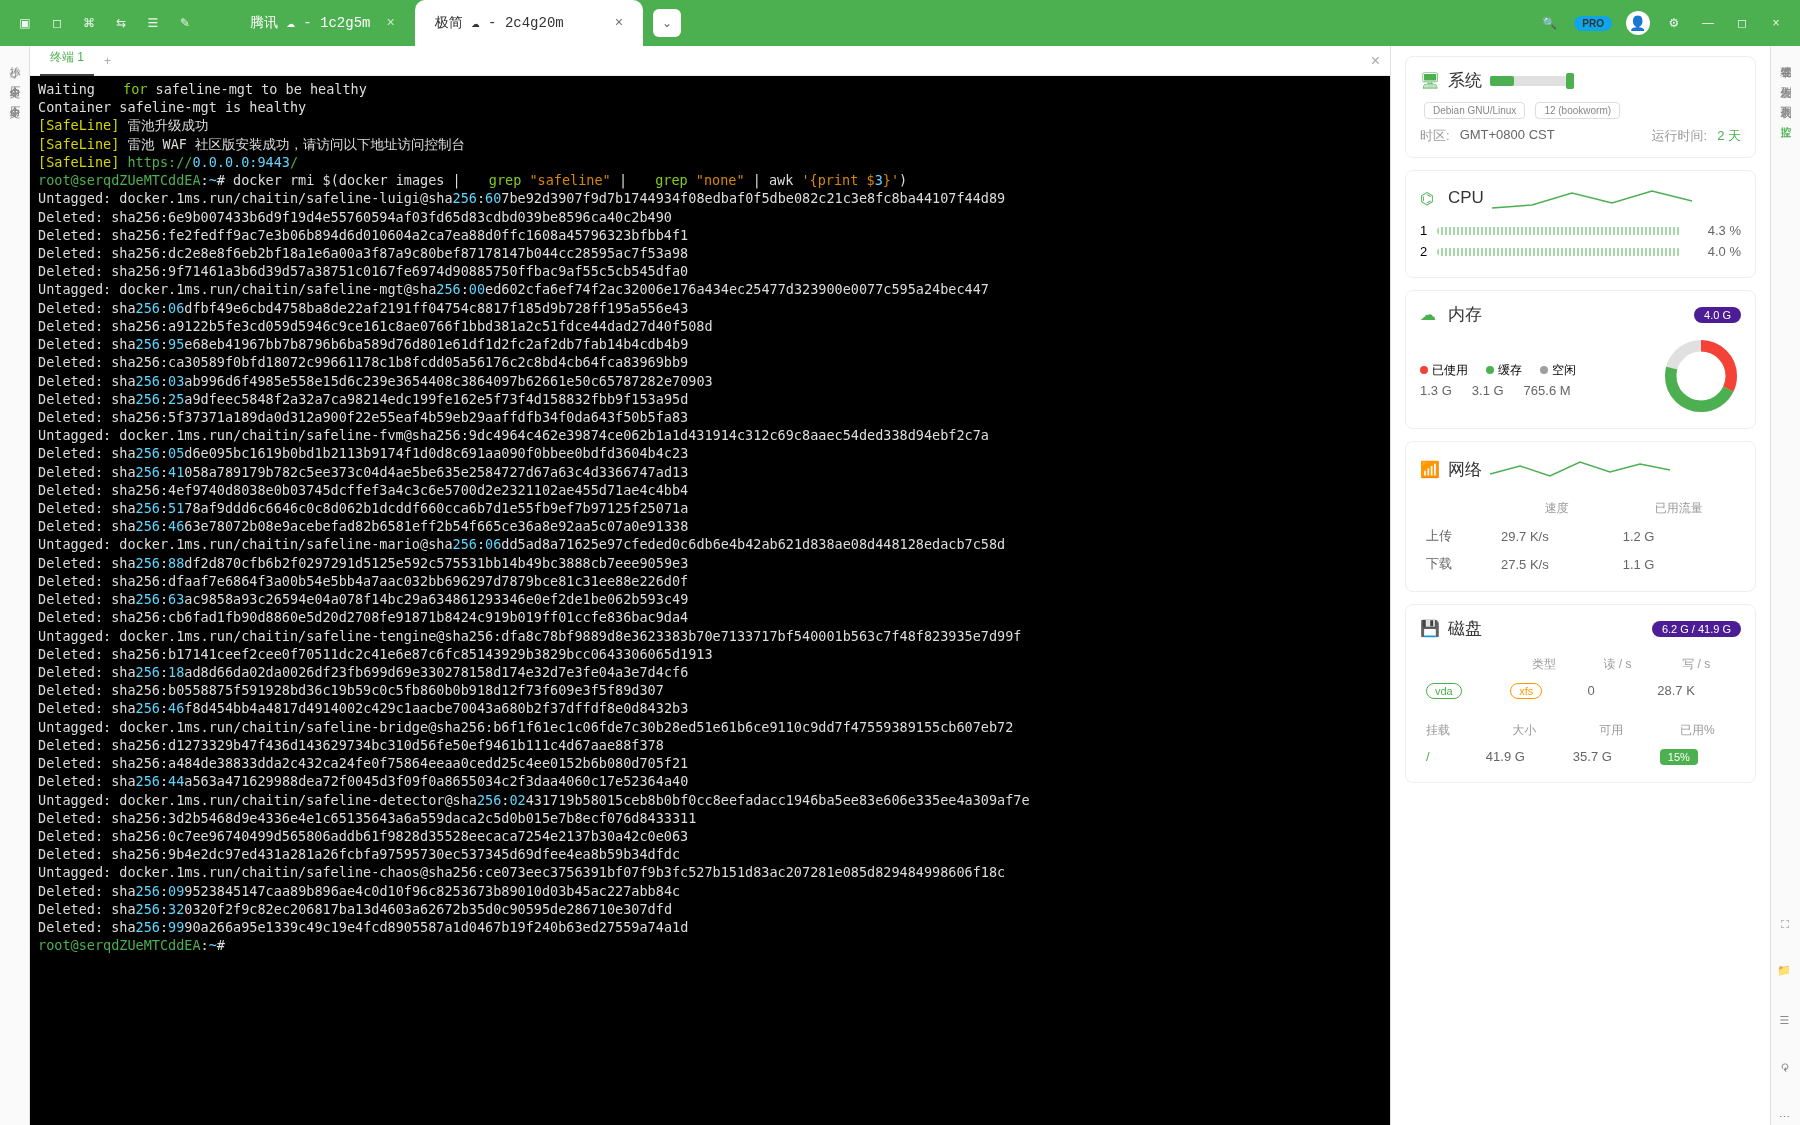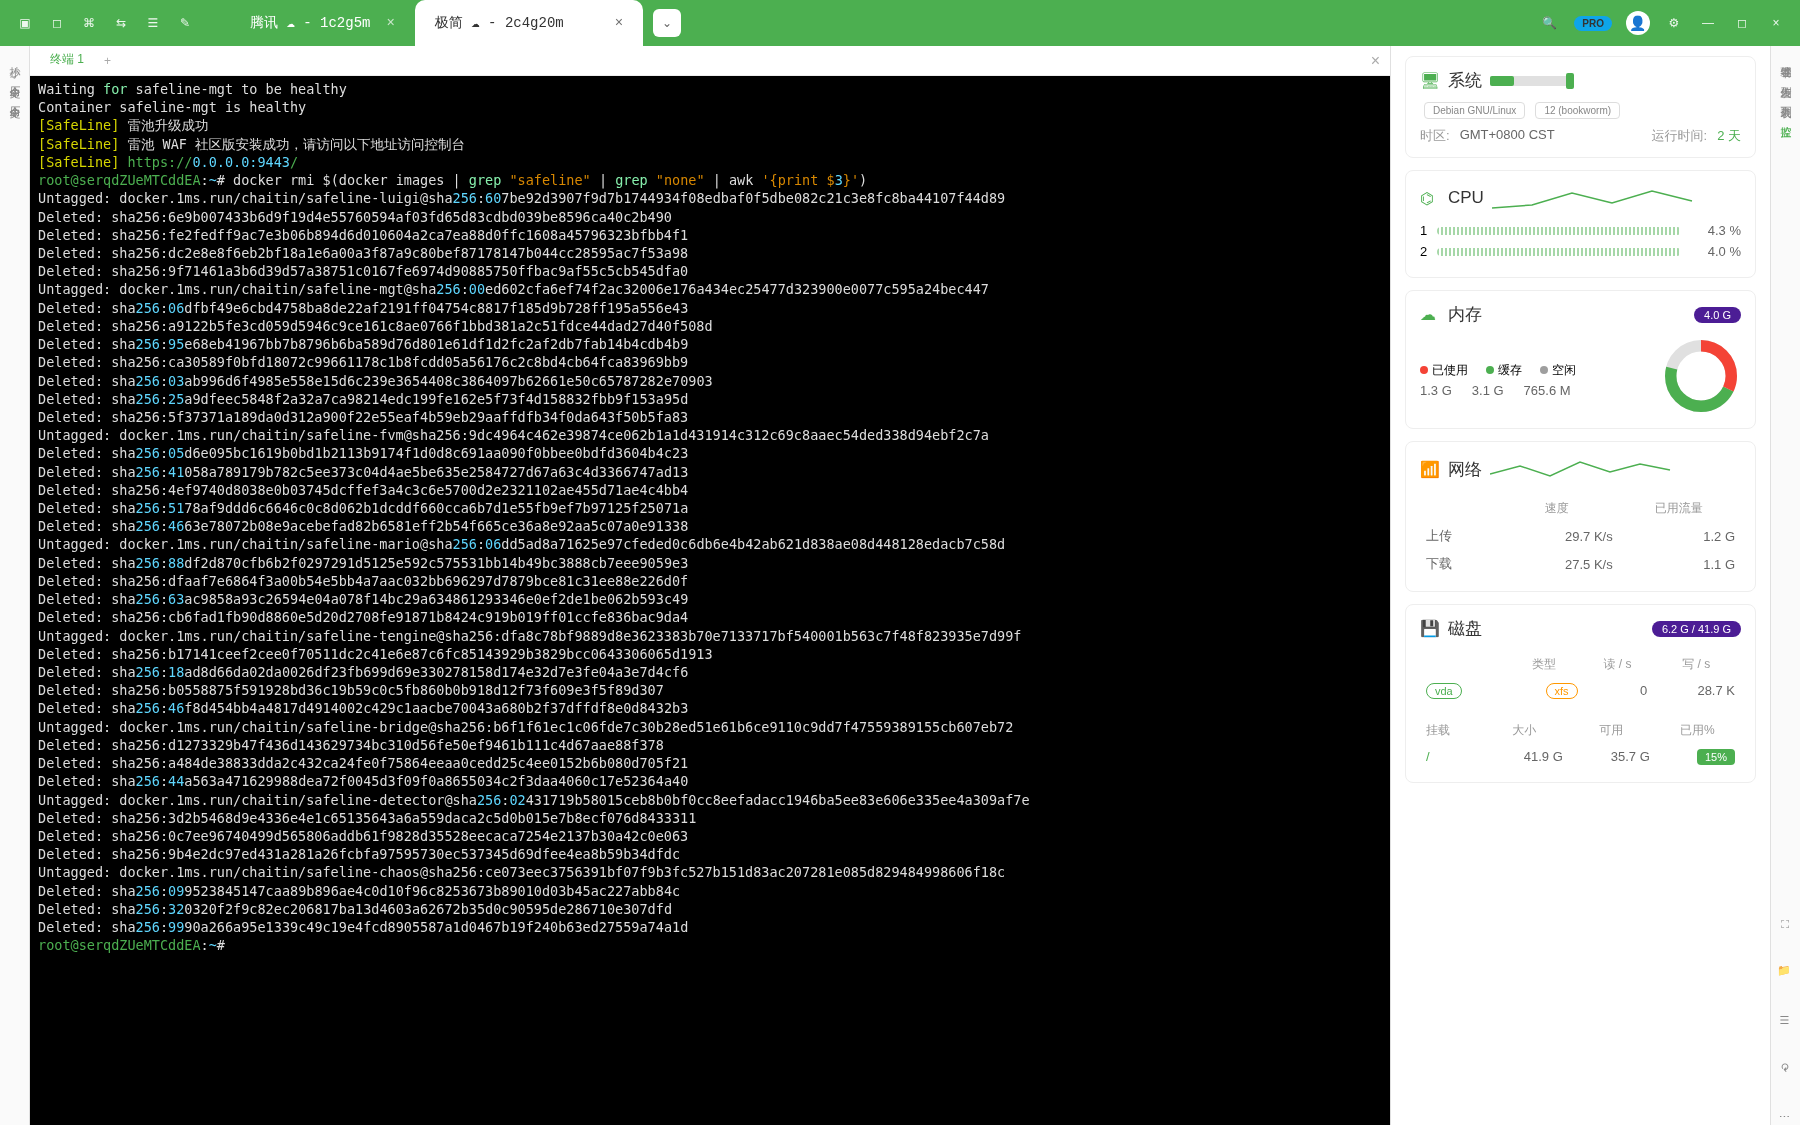--- a/index.html
+++ b/index.html
@@ -30,7 +30,7 @@
 .content { flex: 1; display: flex; }
 .term-wrap { flex: 1; display: flex; flex-direction: column; background: #fff; }
 .term-tabbar { height: 30px; display: flex; align-items: center; padding: 0 10px; font-size: 12px; border-bottom: 1px solid #eee; }
-.term-tab { padding: 8px 10px; color: #4caf50; border-bottom: 2px solid #404040; cursor: pointer; text-align: center; }
+.term-tab { padding: 8px 10px; color: #4caf50; border-bottom: 6px solid #404040; cursor: pointer; text-align: center; }
 .term-tab-plus { margin-left: 10px; color: #aaa; cursor: pointer; }
 .term-tab-close { margin-left: auto; color: #aaa; cursor: pointer; font-size: 16px; }
 .terminal { flex: 1; background: #000; color: #ddd; font-family: "Consolas", "Menlo", monospace; font-size: 13.5px; line-height: 1.35; padding: 4px 8px; overflow: hidden; white-space: pre; }

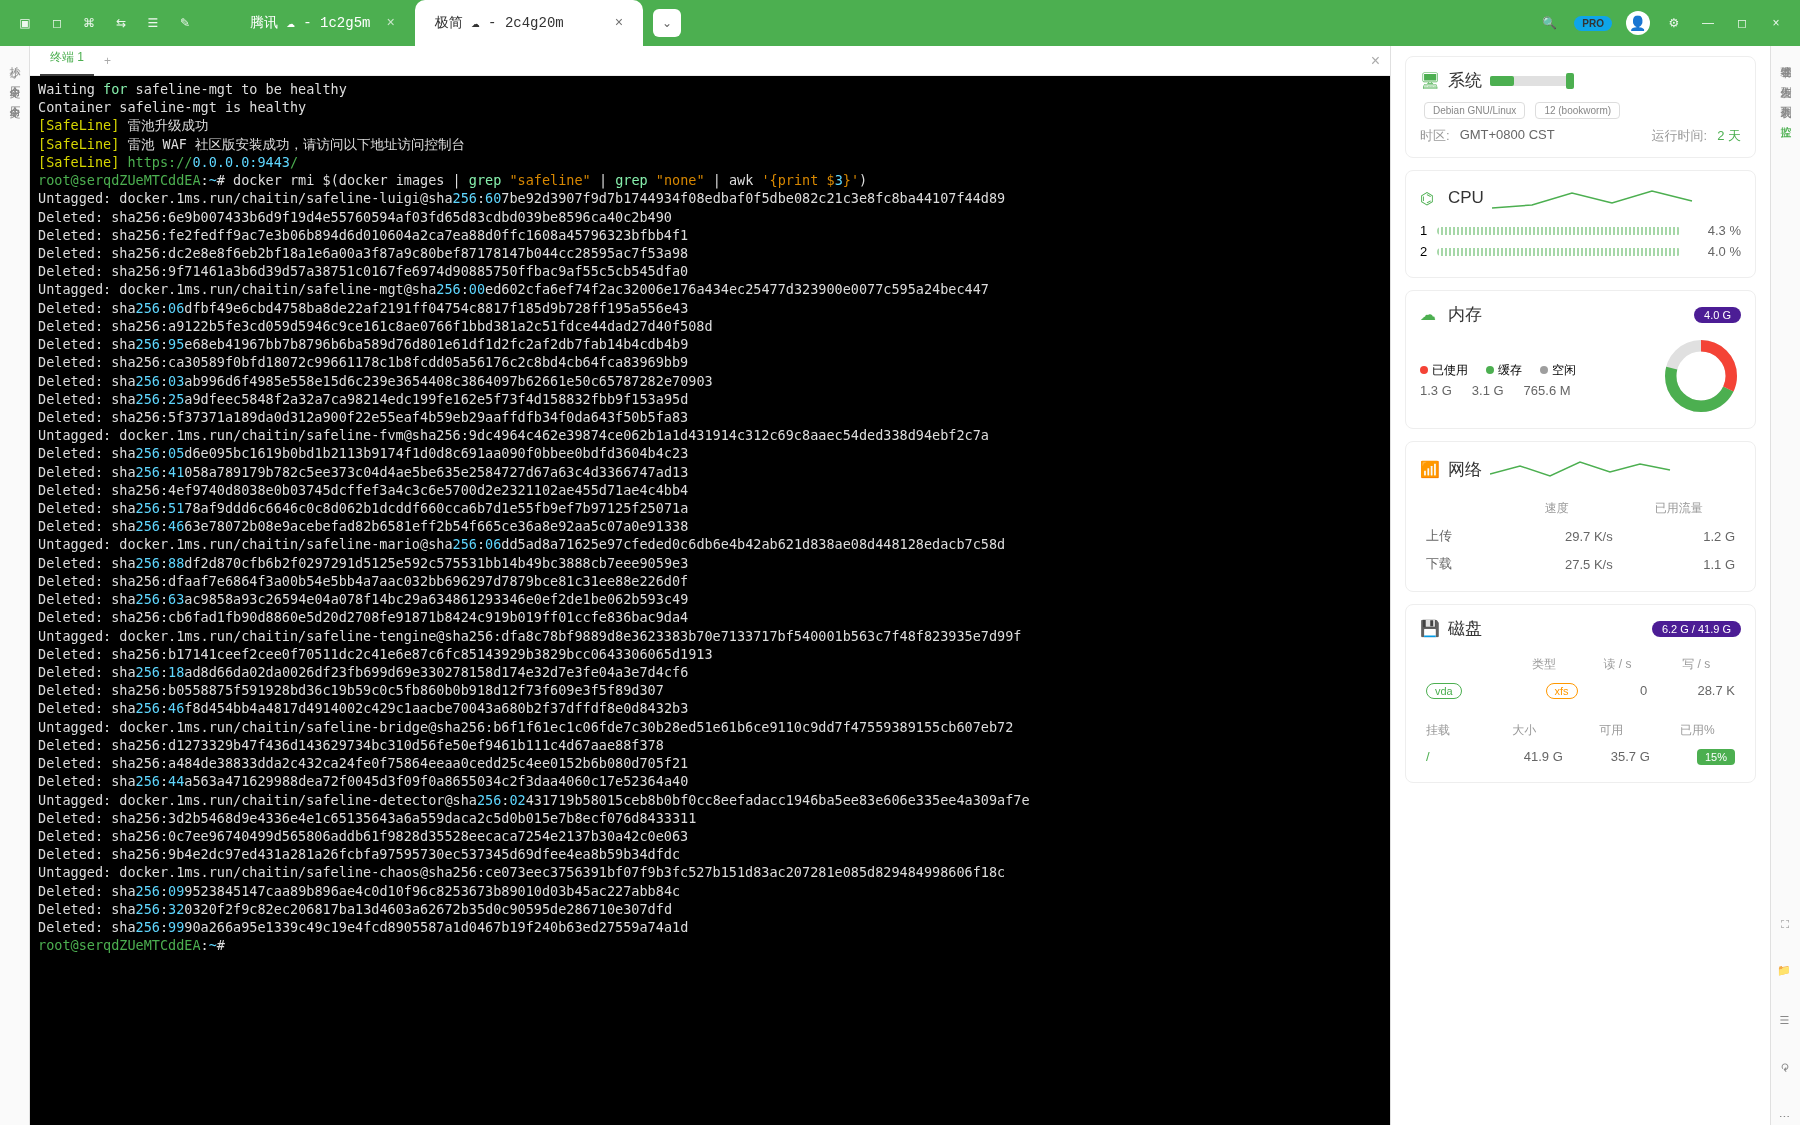--- a/index.html
+++ b/index.html
@@ -37,7 +37,7 @@
 .terminal .y { color: #d7d700; }
 .terminal .g { color: #4caf50; }
 .terminal .b { color: #5fd7ff; }
-.terminal .r { color: #86efac; }
+.terminal .r { color: #84cc16; margin-left: 20px; }
 .terminal .o { color: #d78700; }
 
 .sidepanel { width: 380px; background: #fff; border-left: 1px solid #e0e0e0; overflow-y: auto; padding: 10px 14px; }

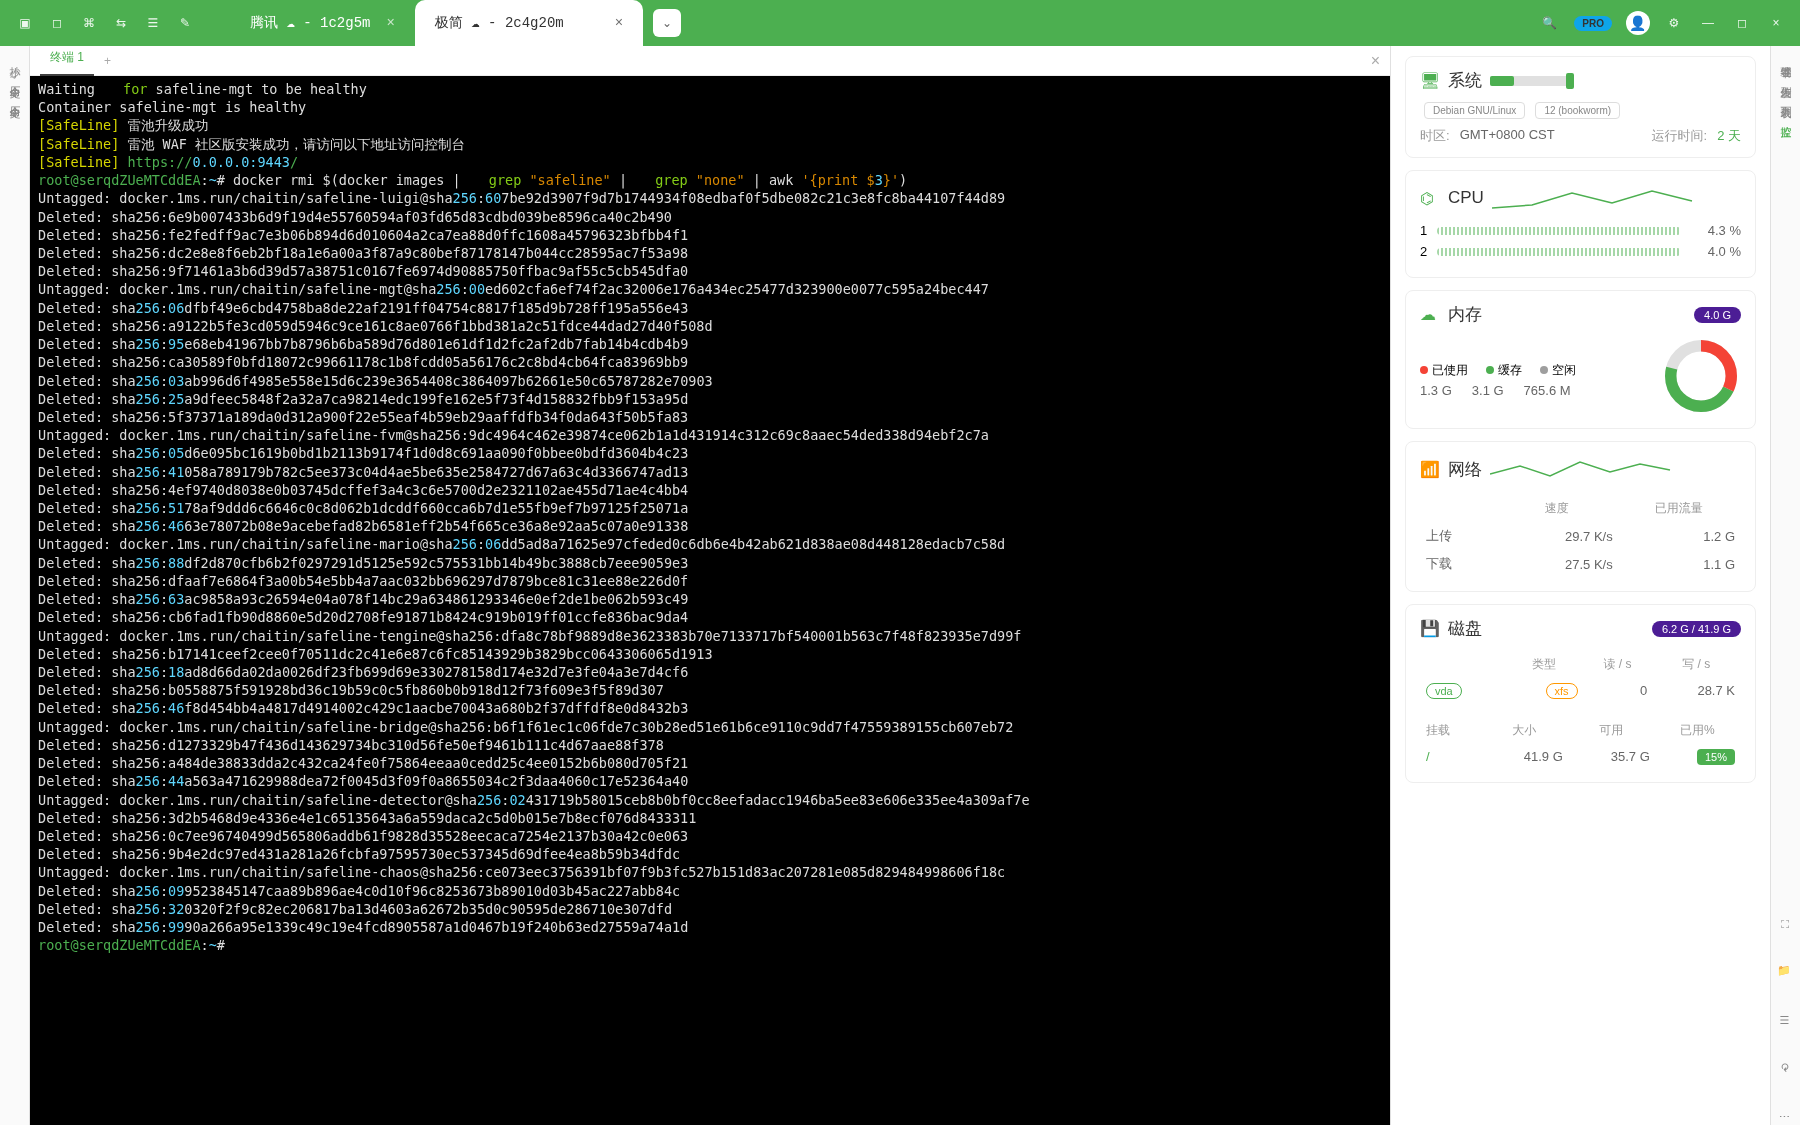--- a/index.html
+++ b/index.html
@@ -59,7 +59,7 @@
 .pill { background: #4c1d95; color: #fff; font-size: 11px; padding: 2px 10px; border-radius: 10px; margin-left: auto; }
 .net-table, .disk-table { width: 100%; font-size: 13px; color: #666; }
 .net-table th, .disk-table th { text-align: center; font-weight: normal; color: #999; padding: 4px; font-size: 12px; }
-.net-table td, .disk-table td { text-align: right; padding: 4px; }
+.net-table td, .disk-table td { text-align: left; padding: 4px; }
 .net-table td:first-child, .disk-table td:first-child { text-align: left; }
 .disk-pill { border: 1px solid #4caf50; color: #4caf50; border-radius: 10px; padding: 1px 8px; font-size: 11px; }
 .disk-pill.y { border-color: #ff9800; color: #ff9800; }

